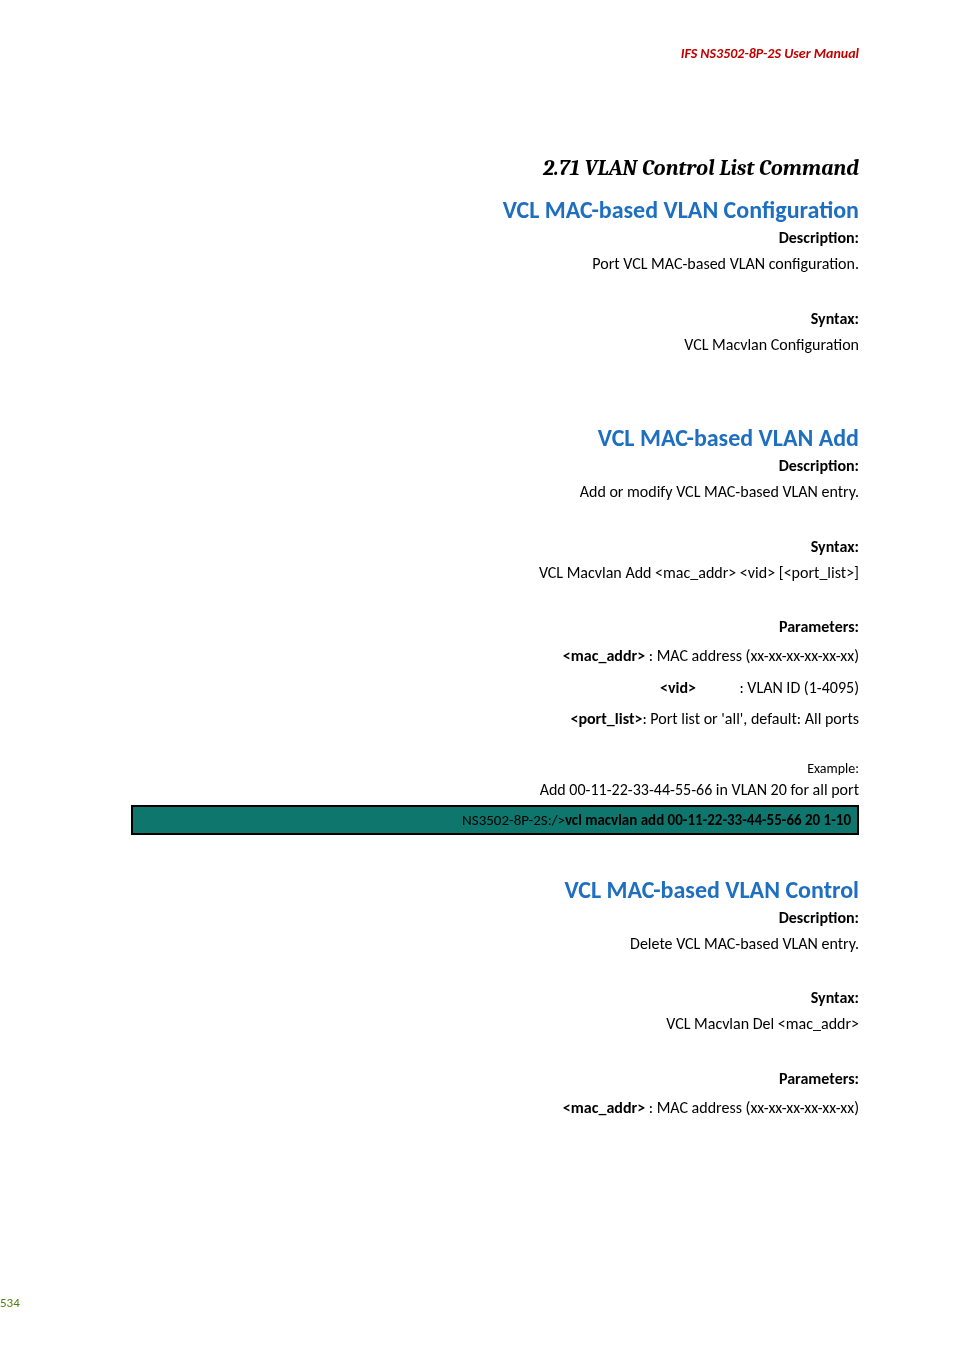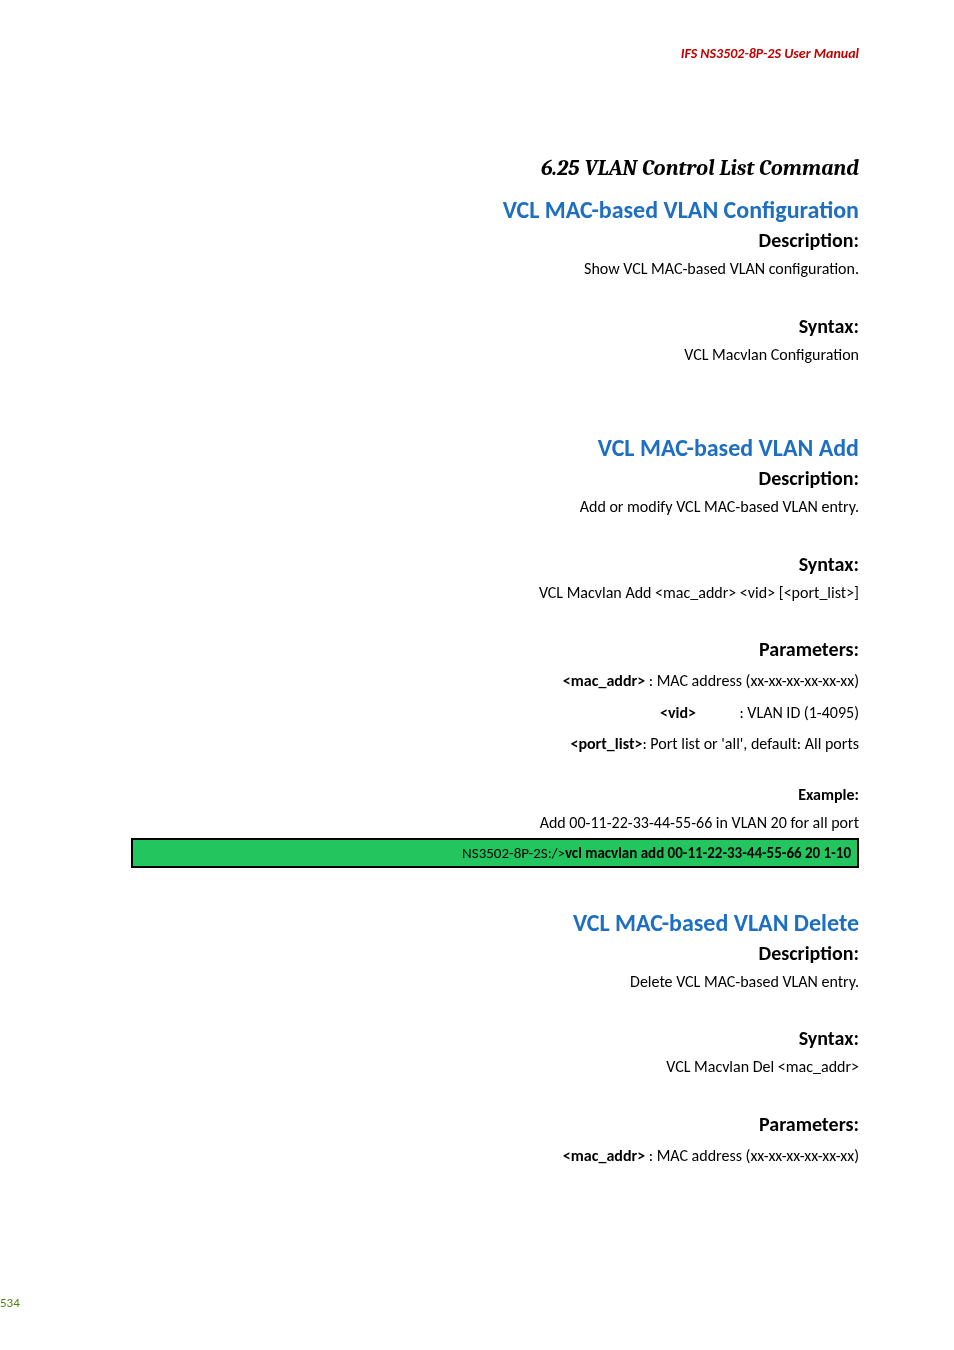--- a/index.html
+++ b/index.html
@@ -86,7 +86,7 @@
 
 <div class="running-header">IFS  NS3502-8P-2S  User  Manual</div>
 
-<div class="section-header">6.25 VLAN Control List Command</div>
+<div class="section-header">2.71 VLAN Control List Command</div>
 
 <div class="blue-subhead">VCL MAC-based VLAN Configuration</div>
 <div class="field-label">Description:</div>

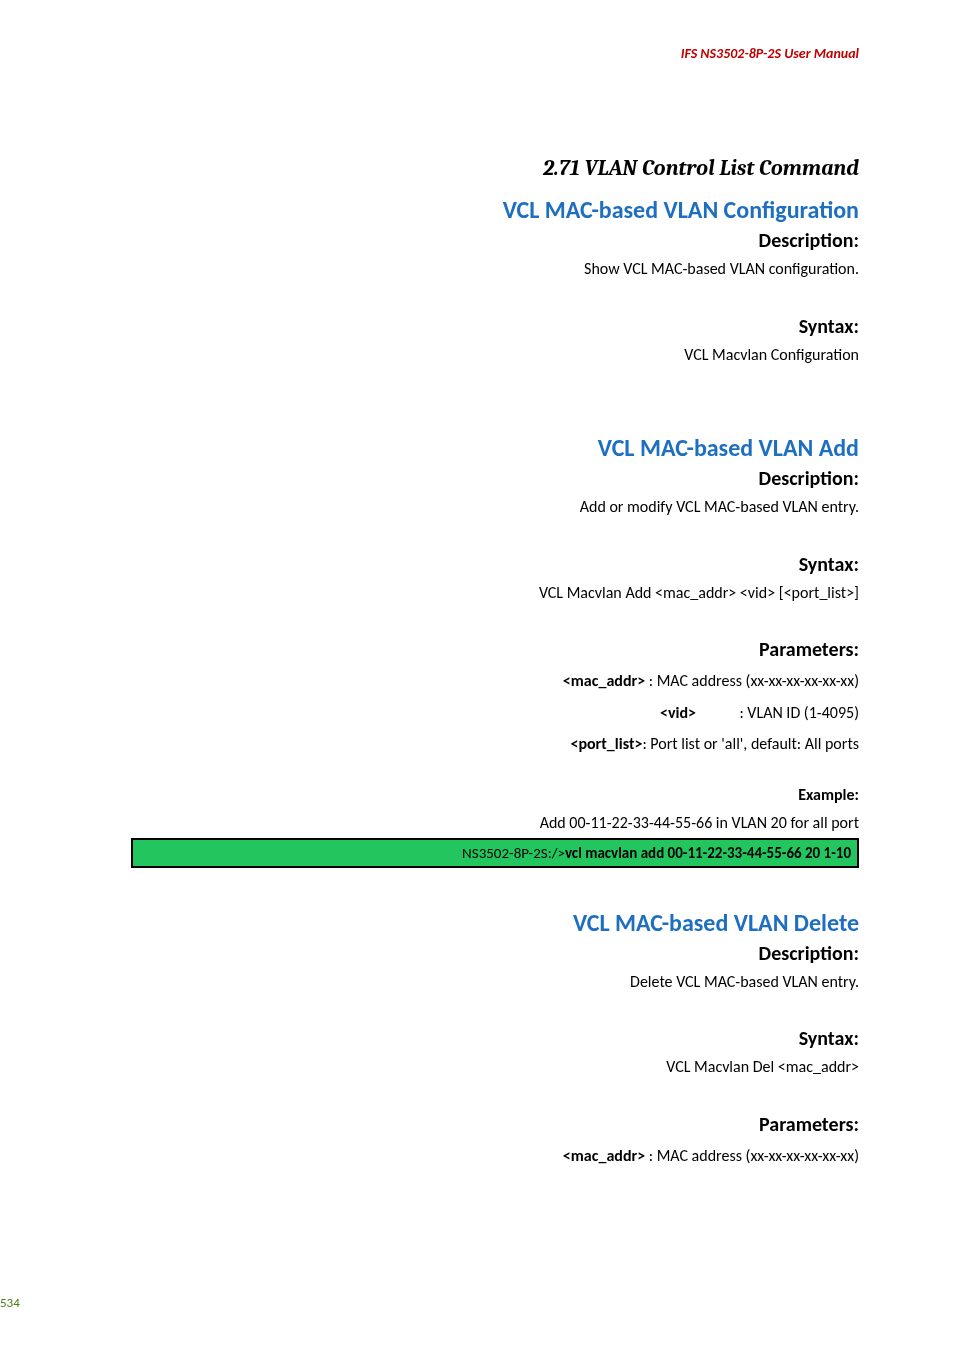--- a/index.html
+++ b/index.html
@@ -38,7 +38,7 @@
   }
   .field-label {
     font-weight: bold;
-    font-size: 20px;
+    font-size: 16px;
     margin-bottom: 4px;
     padding-left: 23px;
   }

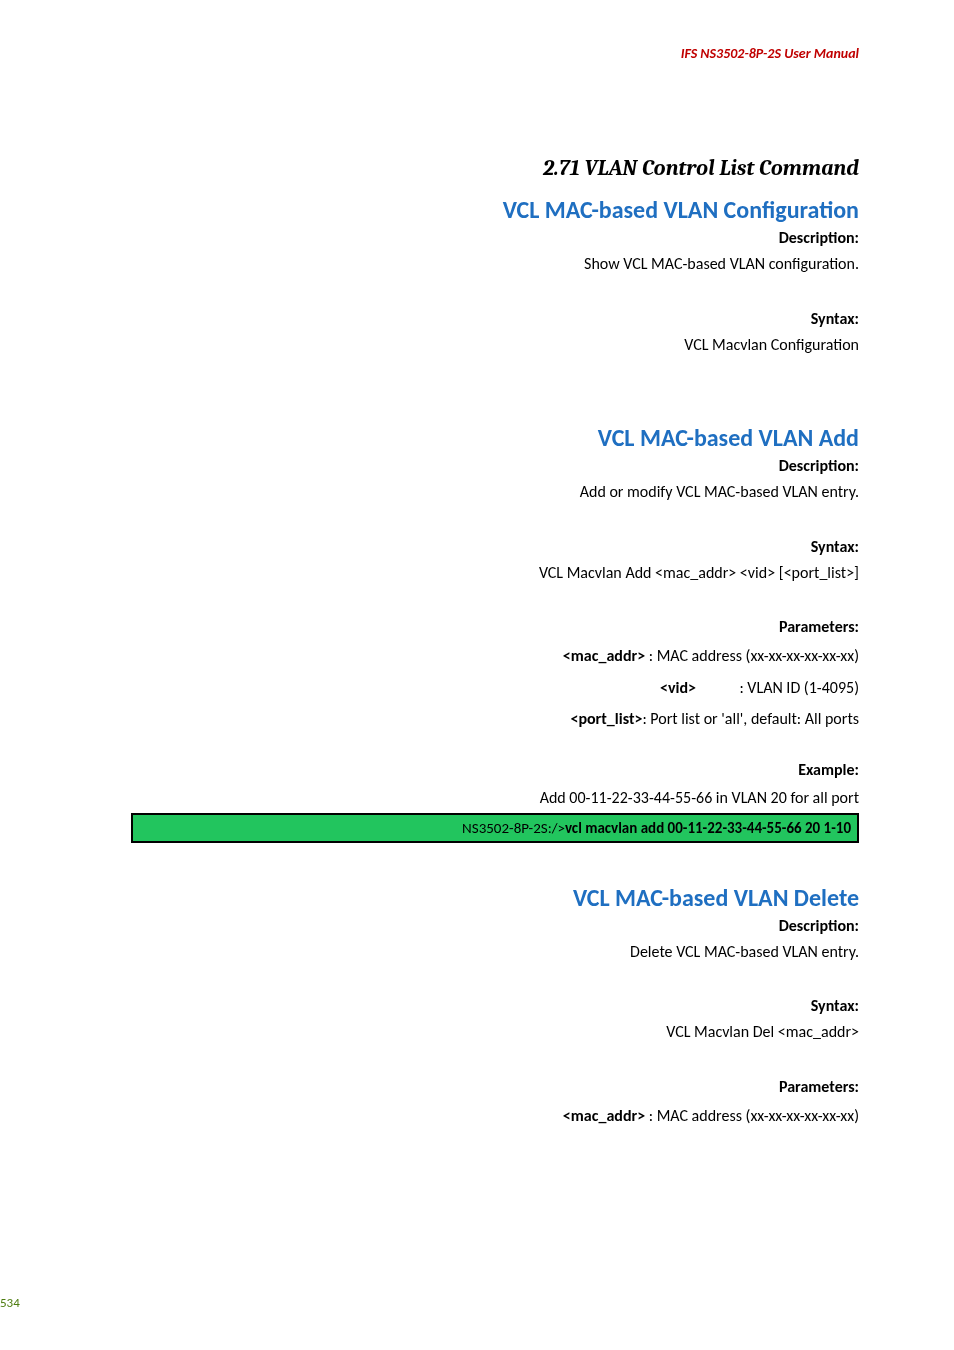--- a/index.html
+++ b/index.html
@@ -90,7 +90,7 @@
 
 <div class="blue-subhead">VCL MAC-based VLAN Configuration</div>
 <div class="field-label">Description:</div>
-<div class="body-text">Show VCL MAC-based VLAN configuration.</div>
+<div class="body-text">Port VCL MAC-based VLAN configuration.</div>
 <div class="gap-md"></div>
 <div class="field-label">Syntax:</div>
 <div class="body-text">VCL Macvlan Configuration</div>

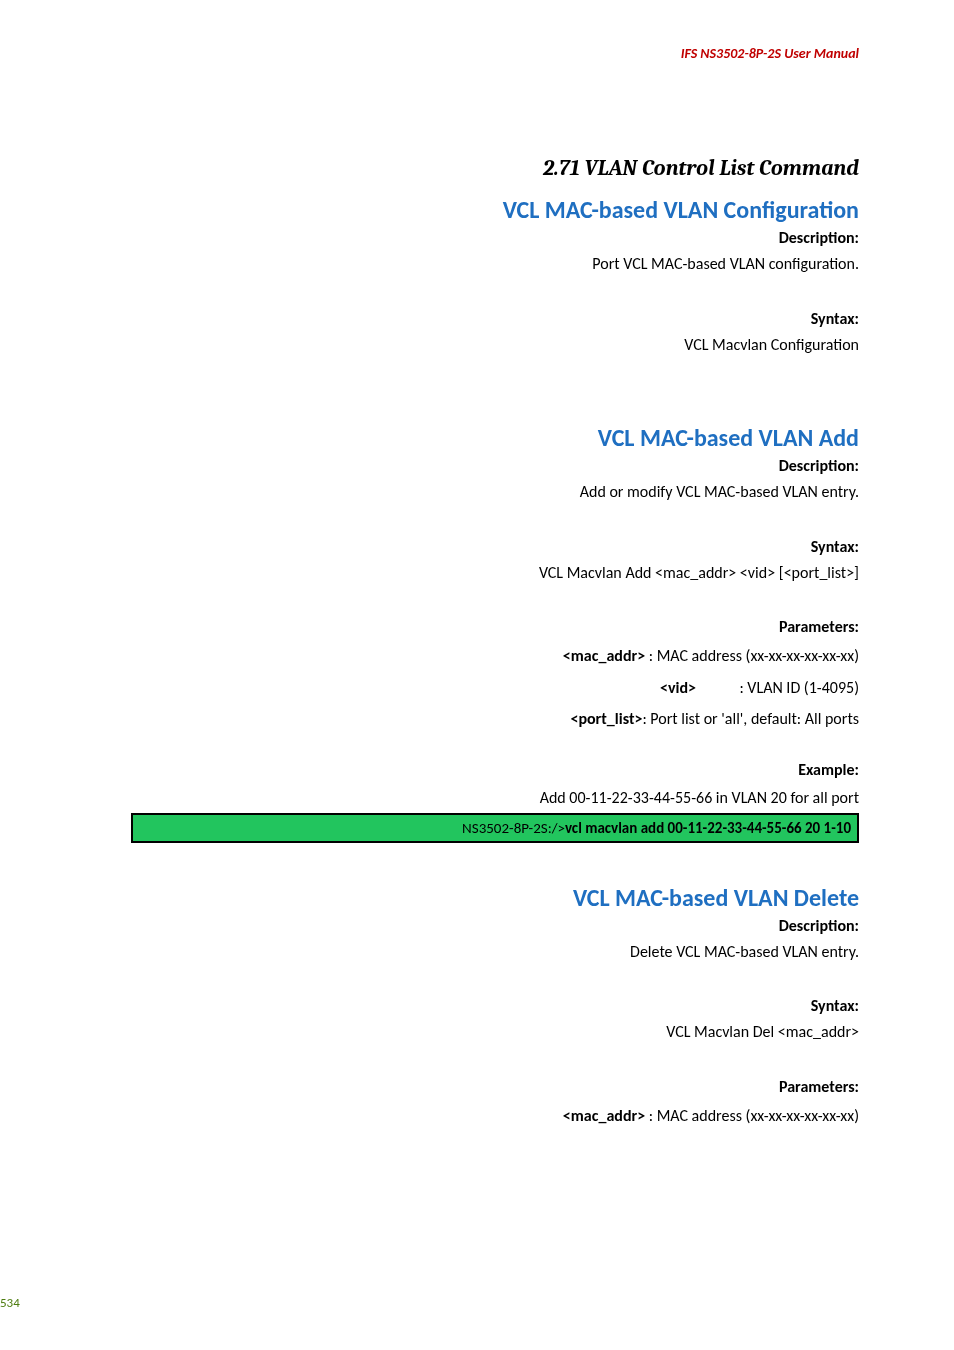--- a/index.html
+++ b/index.html
@@ -59,9 +59,8 @@
   .gap-md { height: 26px; }
   .gap-sm { height: 14px; }
   .example-label {
-    font-weight: bold;
-    font-size: 16px;
-    margin-bottom: 6px;
+    font-weight: normal;
+    font-size: 14px;
   }
   .code-box {
     margin-left: 36px;

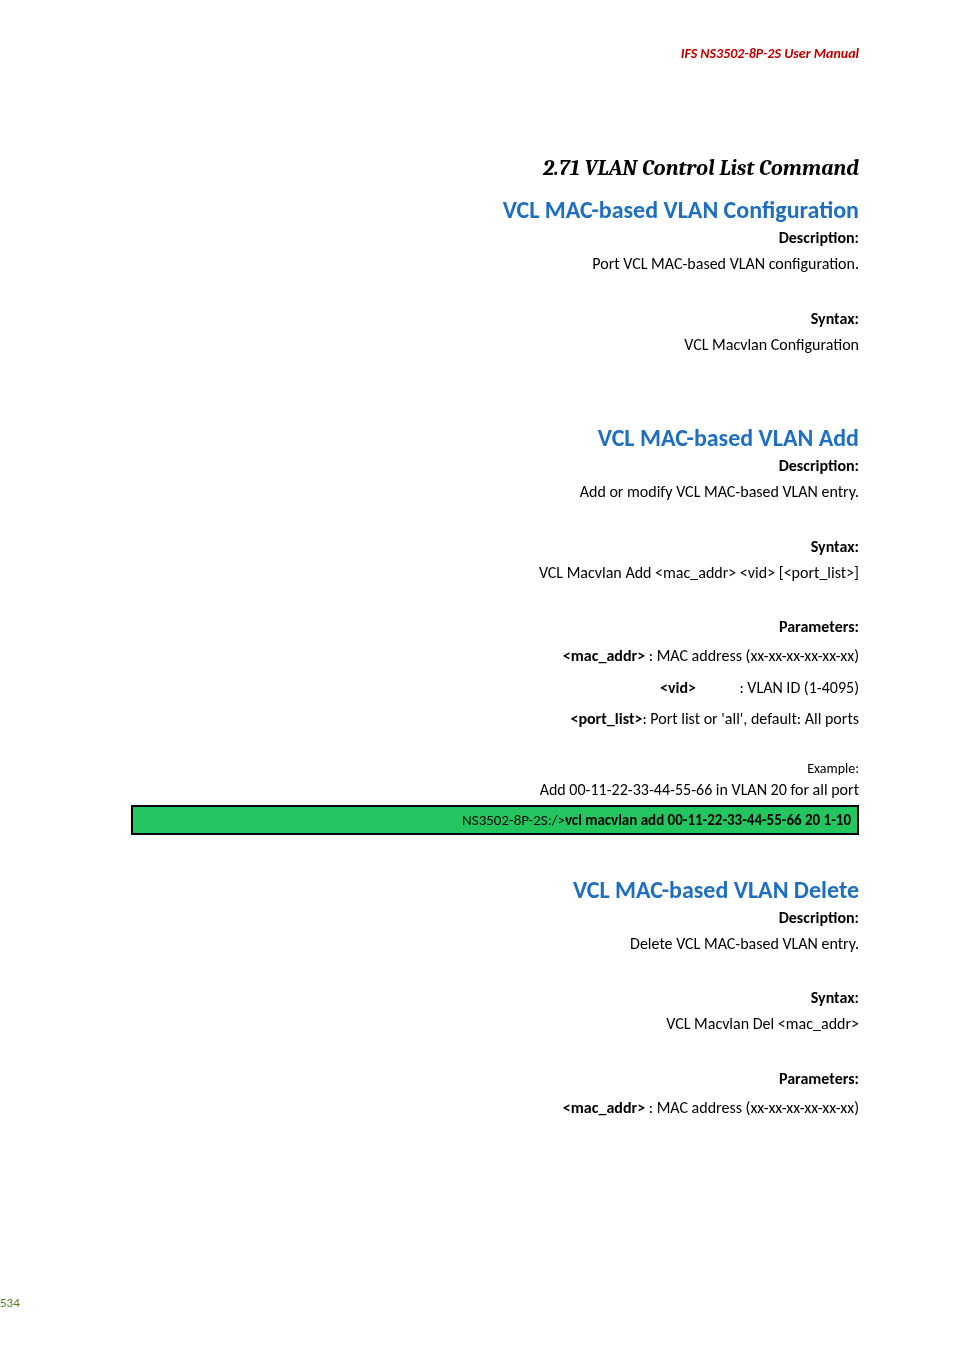--- a/index.html
+++ b/index.html
@@ -65,7 +65,7 @@
   .code-box {
     margin-left: 36px;
     border: 2.5px solid #000;
-    background: #22c55e;
+    background: #0f766e;
     padding: 4px 6px;
     font-size: 15px;
   }

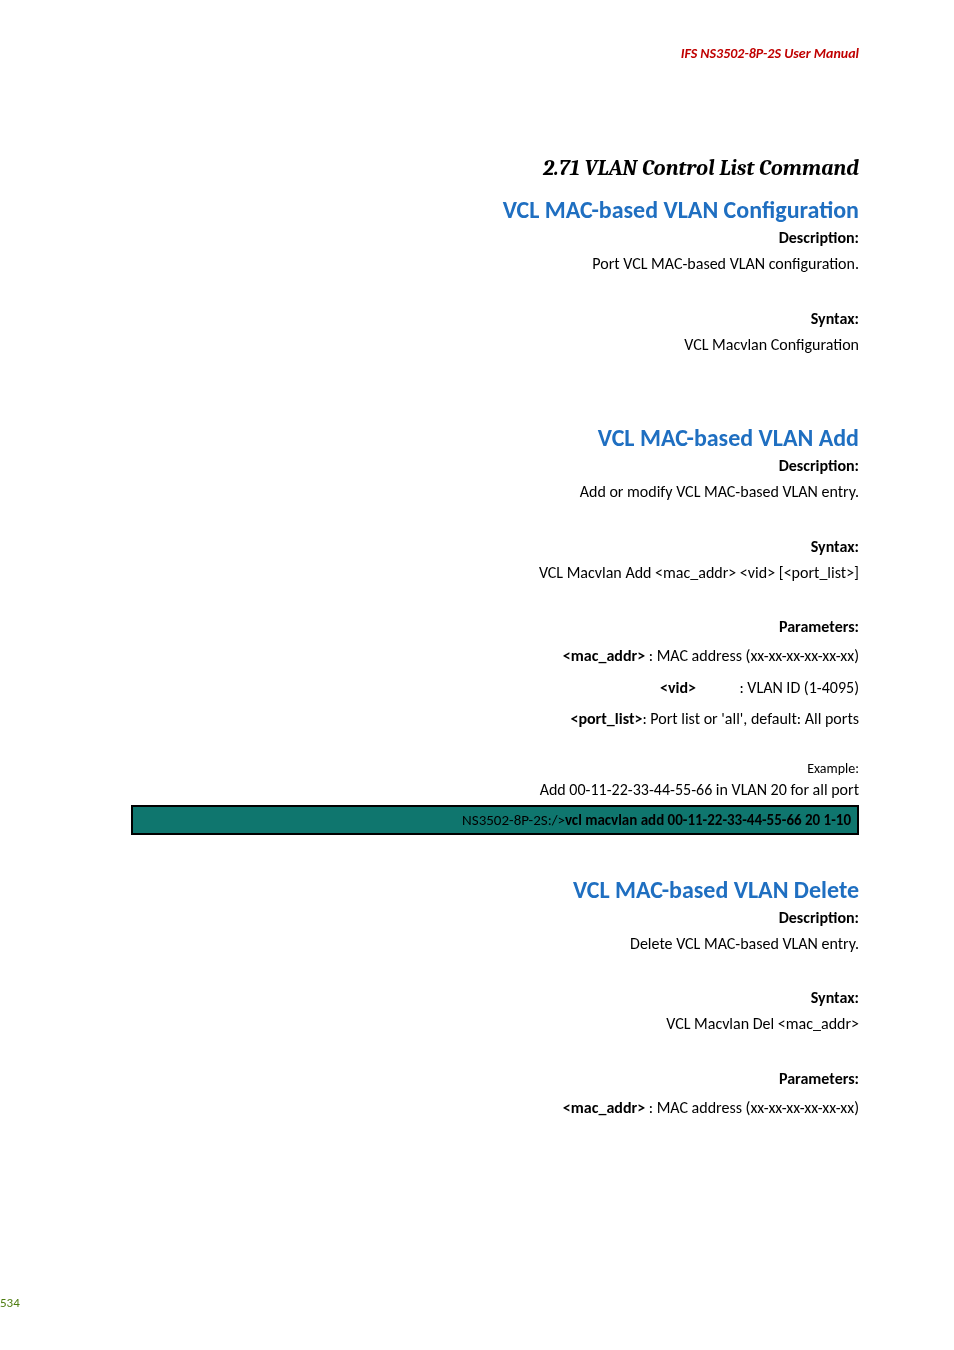--- a/index.html
+++ b/index.html
@@ -117,7 +117,7 @@
 <div class="gap-md"></div>
 <div class="gap-sm"></div>
 
-<div class="blue-subhead">VCL MAC-based VLAN Delete</div>
+<div class="blue-subhead">VCL MAC-based VLAN Control</div>
 <div class="field-label">Description:</div>
 <div class="body-text" style="margin-left:38px">Delete VCL MAC-based VLAN entry.</div>
 <div class="gap-md"></div>

